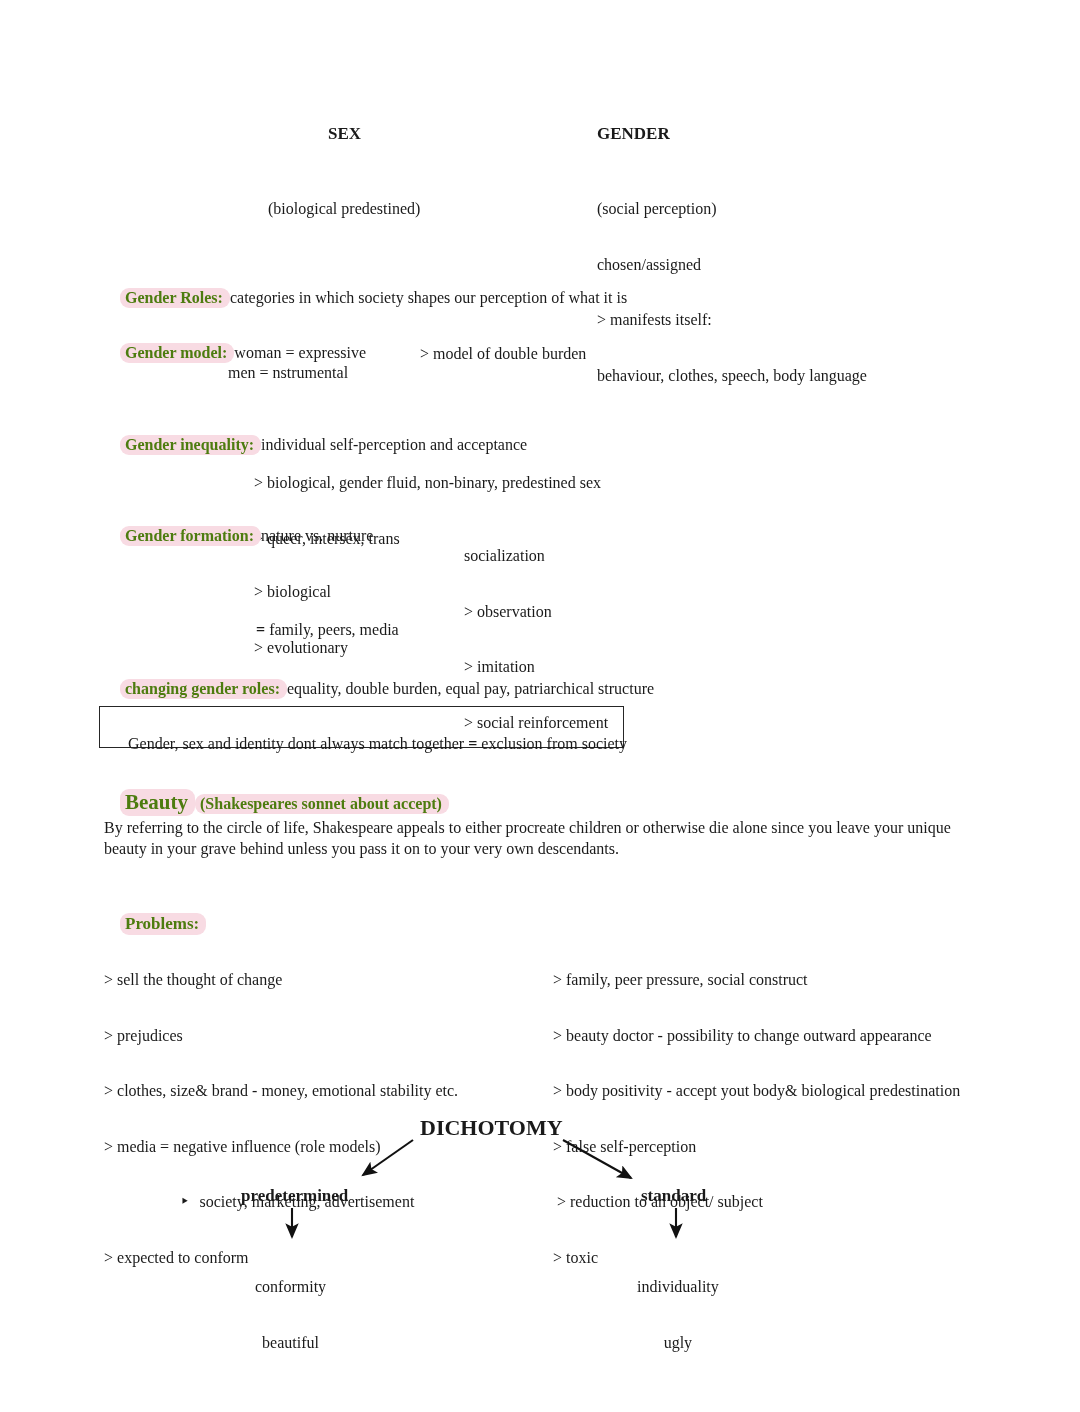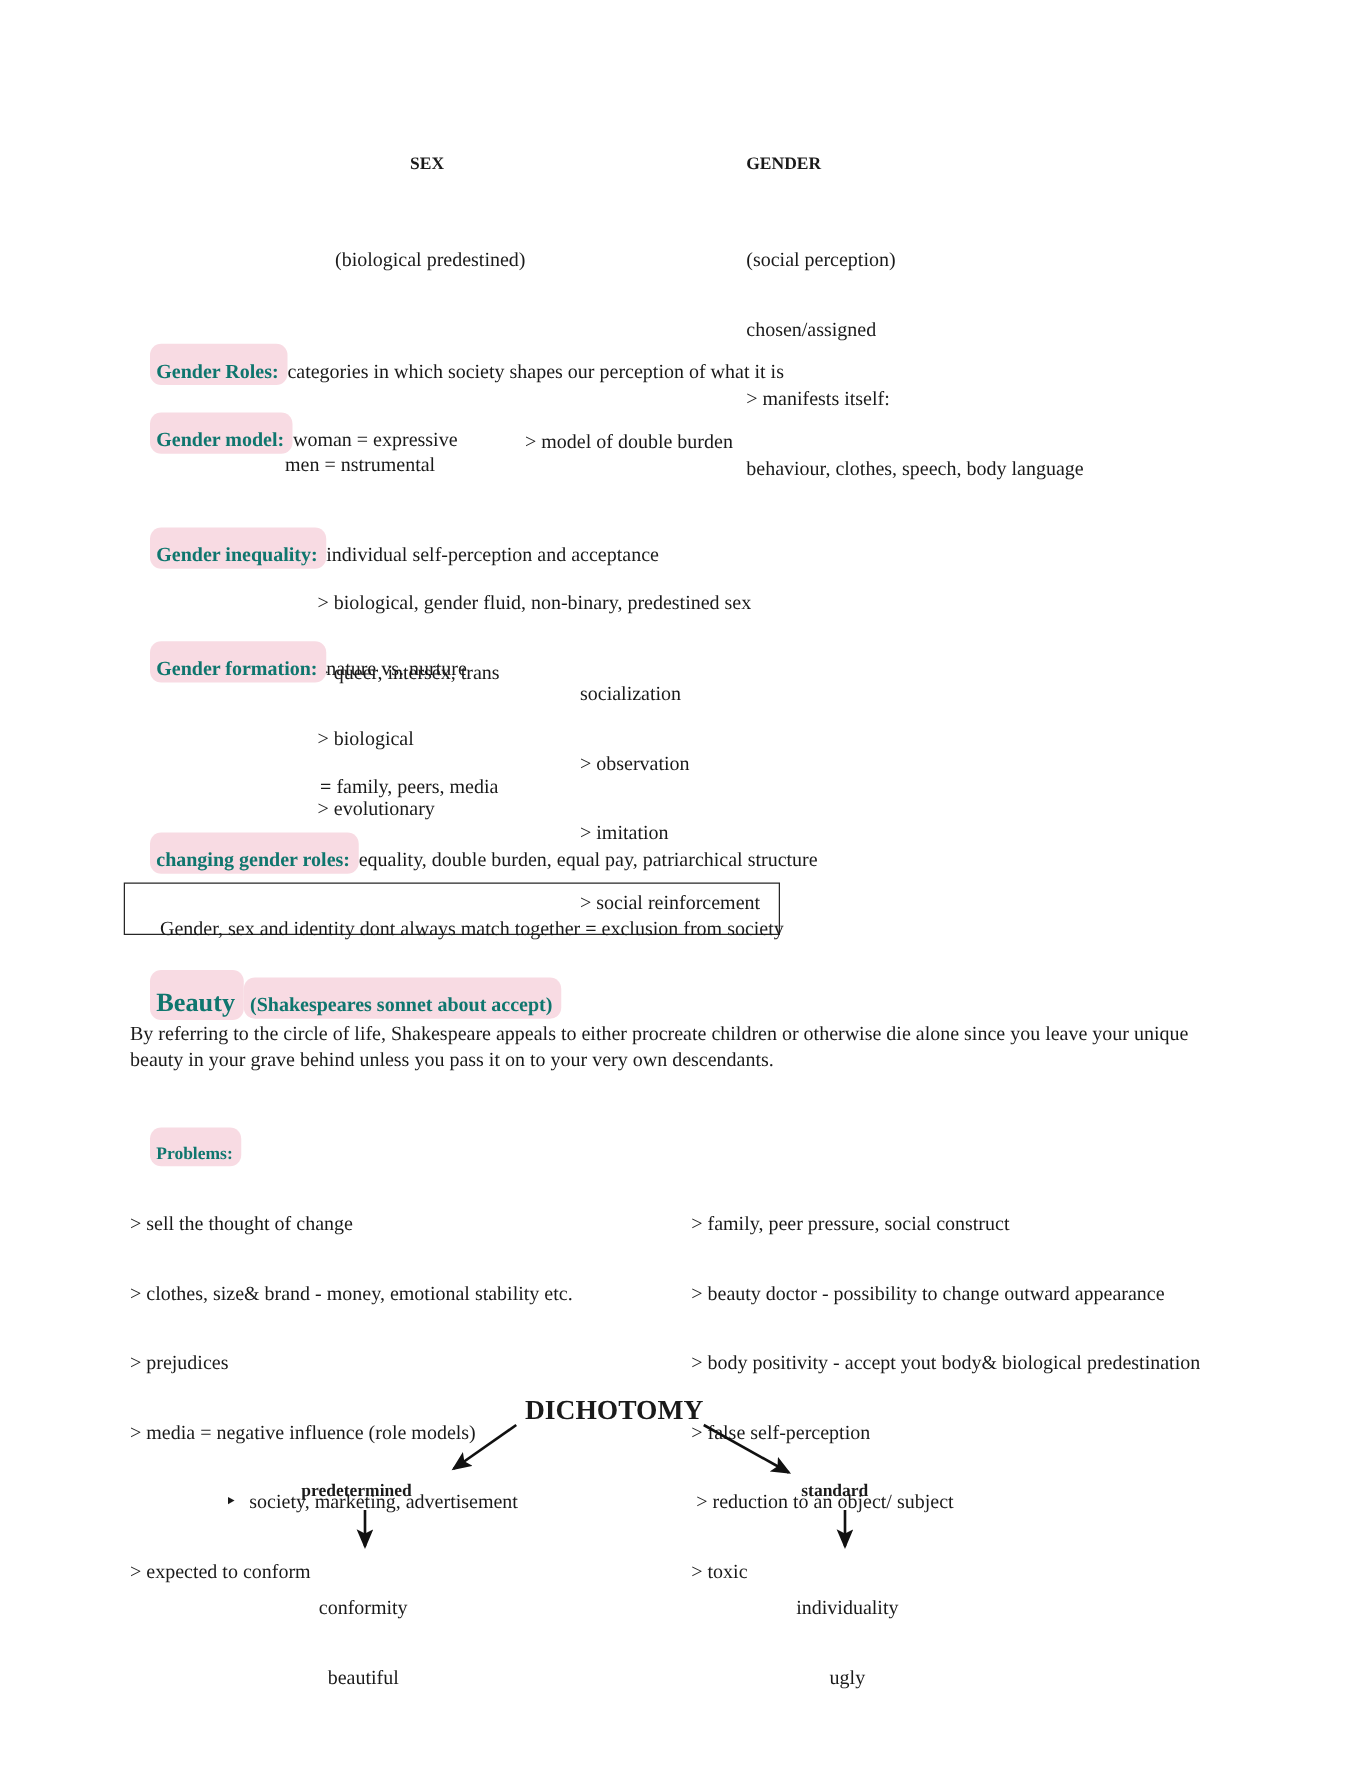--- a/index.html
+++ b/index.html
@@ -29,7 +29,7 @@
   }
   .bold { font-weight: bold; }
   .t16 { font-size: 16px; }
-  .t17 { font-size: 14px; }
+  .t17 { font-size: 17px; }
   .t22 { font-size: 22px; }
   .lh { line-height: 18.5px; }
 

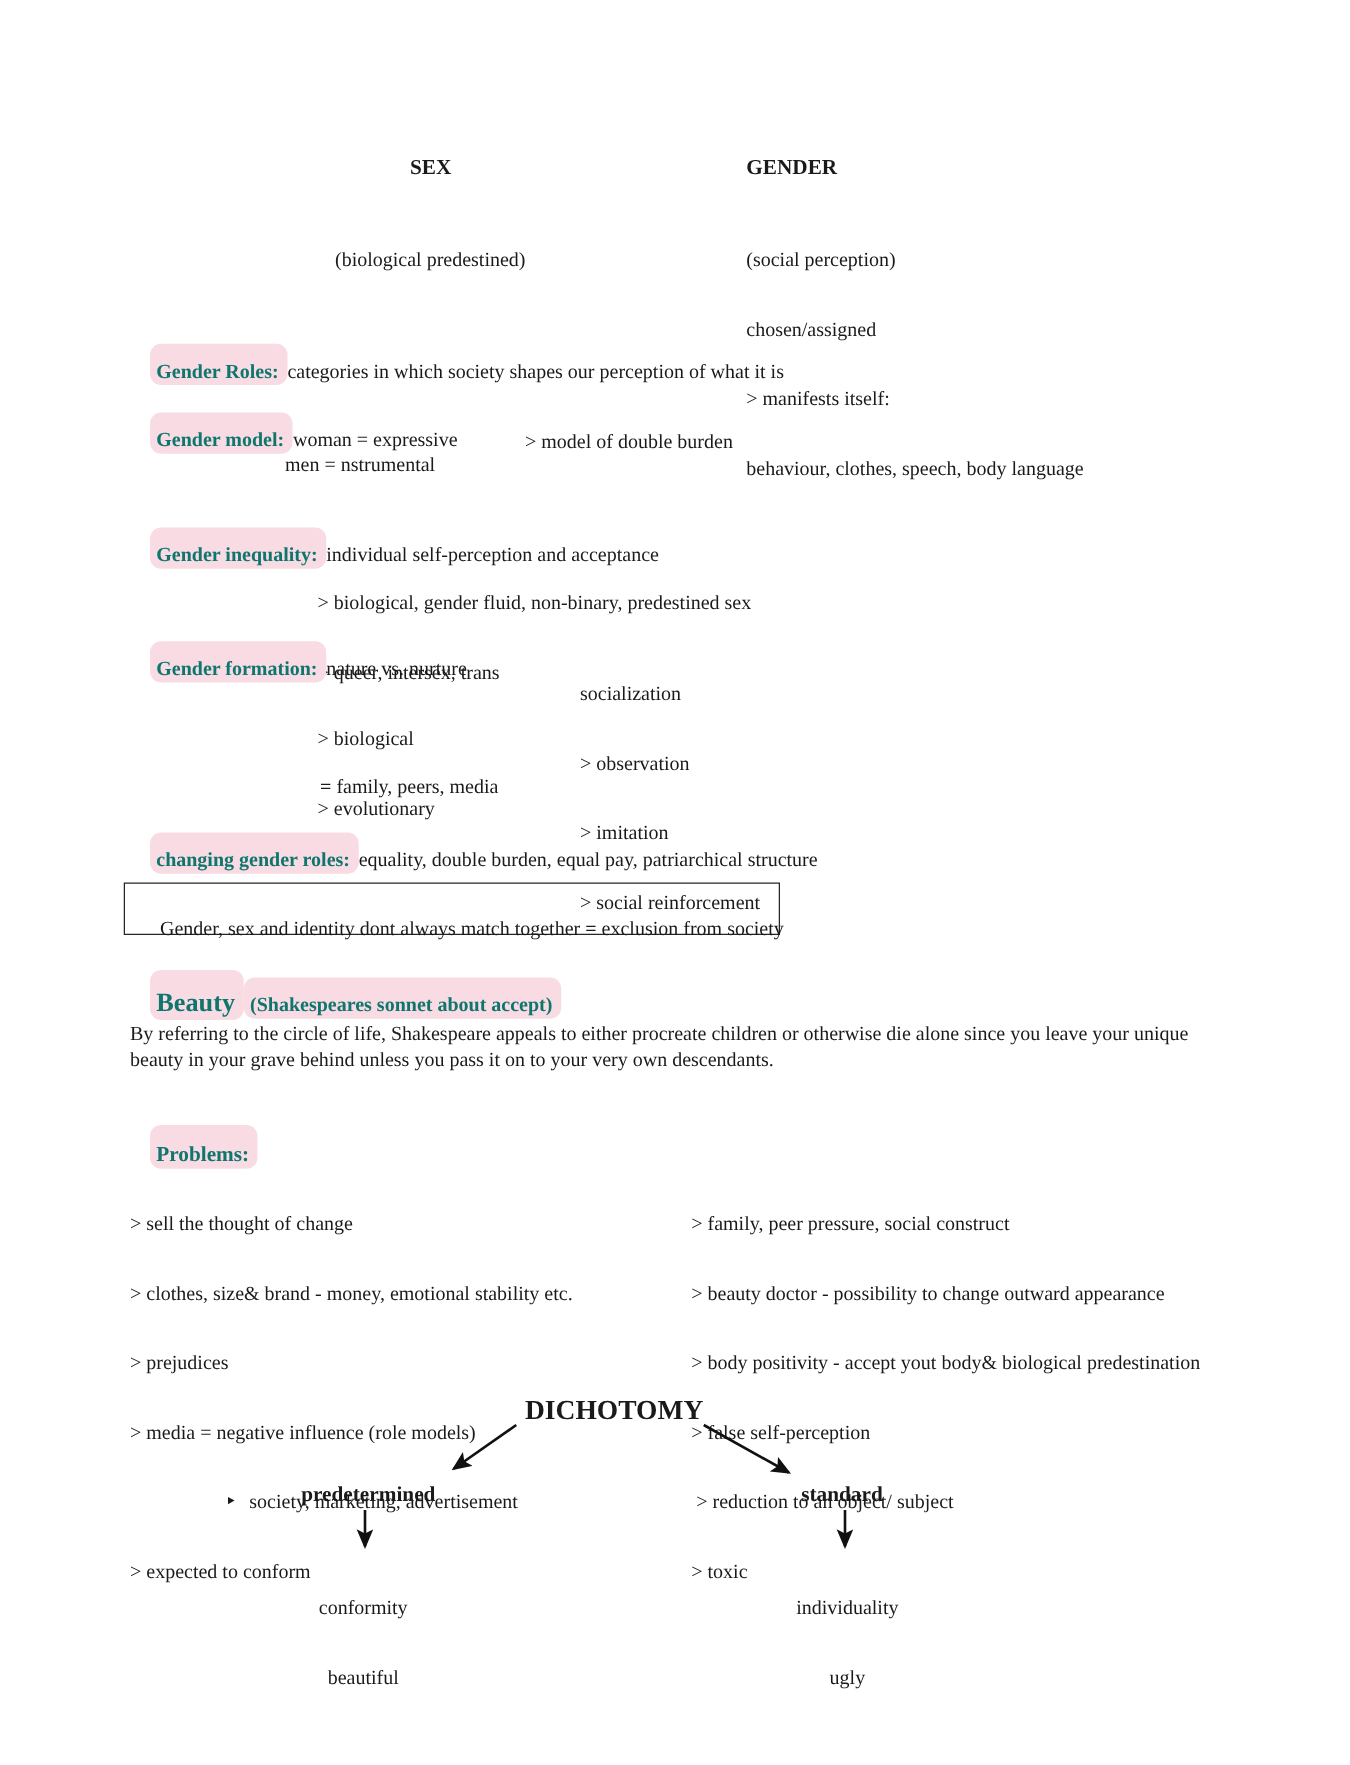--- a/index.html
+++ b/index.html
@@ -23,9 +23,9 @@
   .hl {
     background: #f8dbe3;
     border-radius: 9px;
-    padding: 14px 7px 2px 5px;
+    padding: 1px 7px 2px 5px;
     font-weight: bold;
-    color: #0f766e;
+    color: #4d7c0f;
   }
   .bold { font-weight: bold; }
   .t16 { font-size: 16px; }

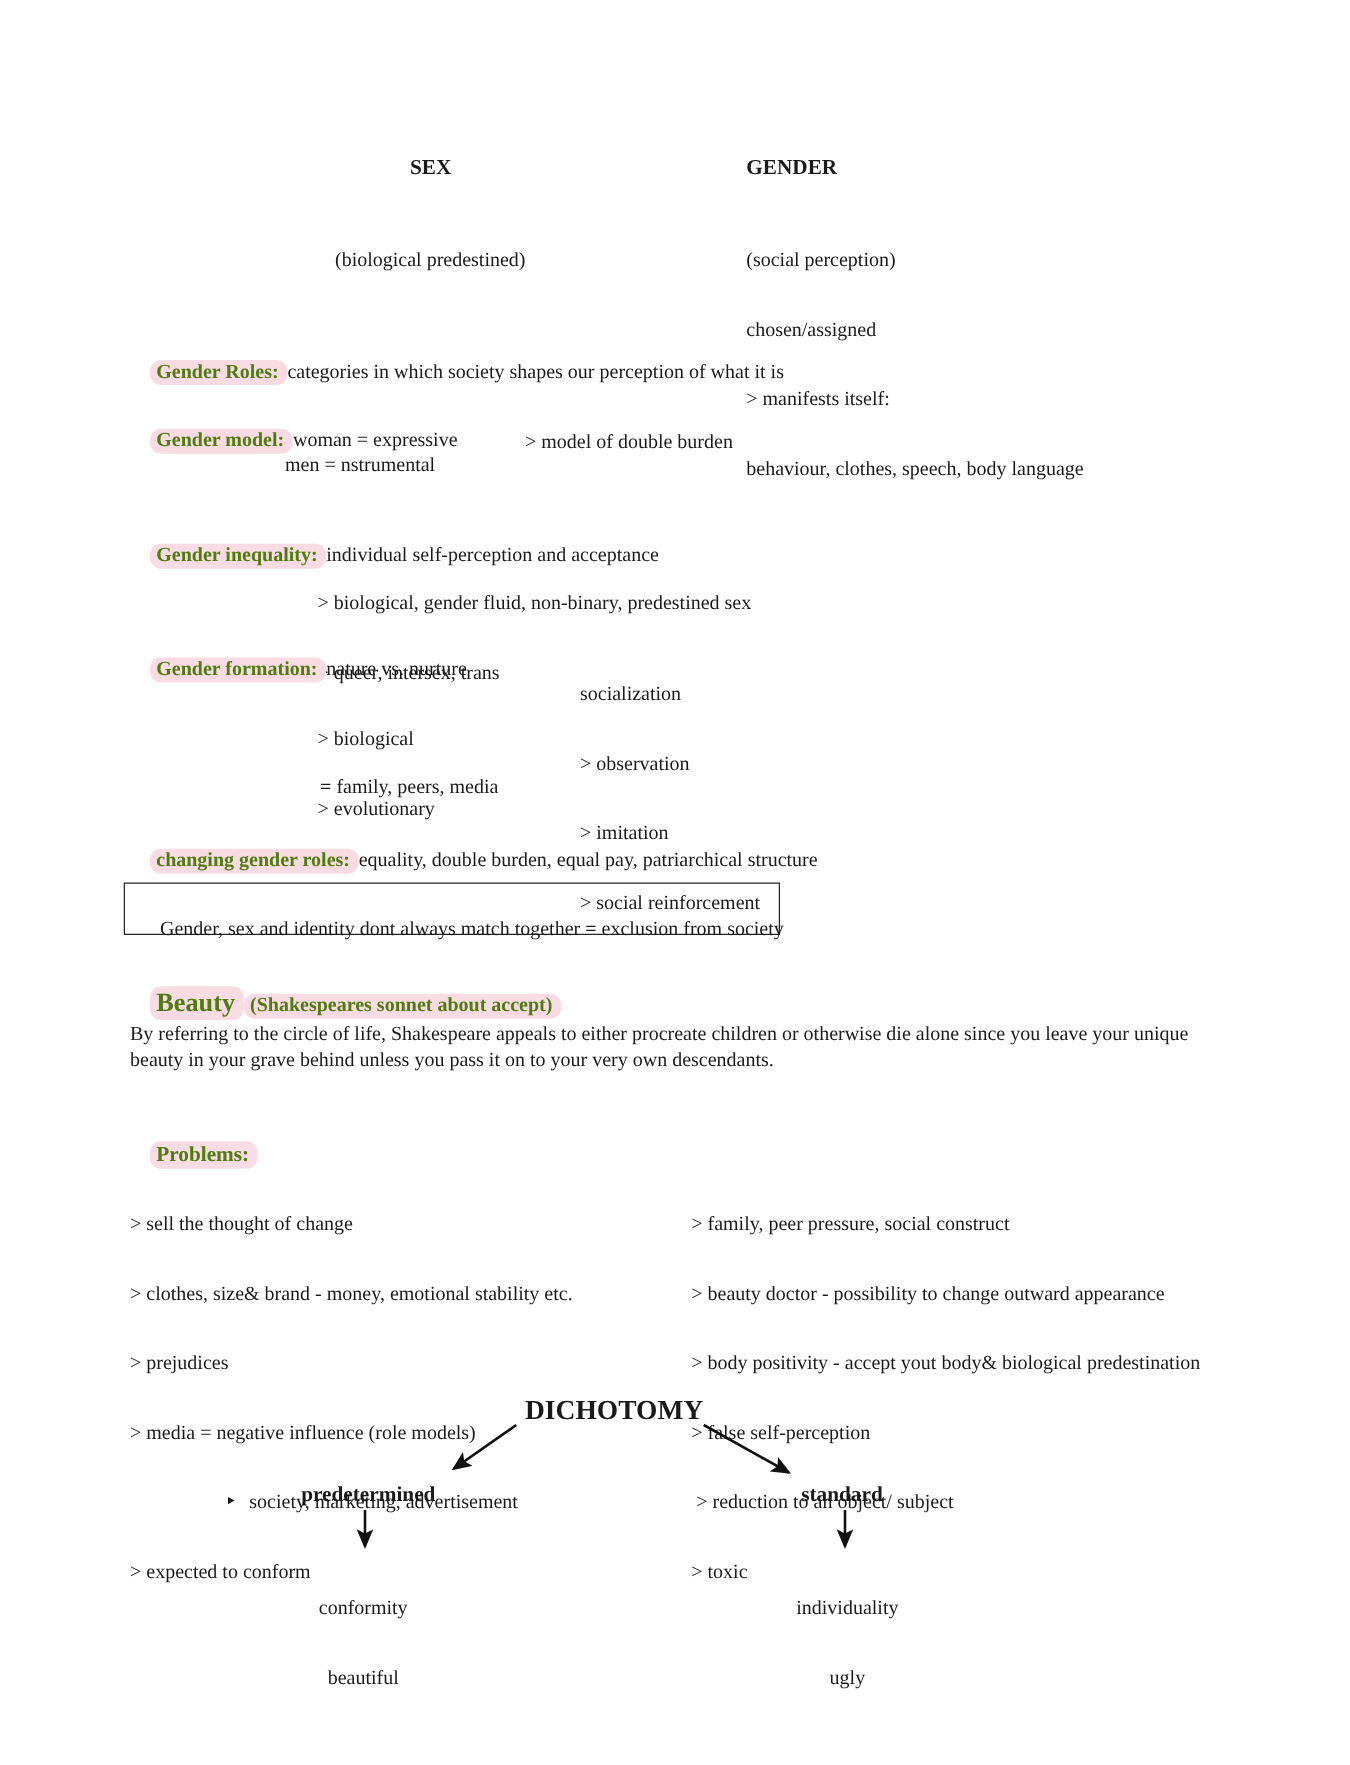--- a/index.html
+++ b/index.html
@@ -171,8 +171,8 @@
 
   <div class="abs t16 lh" id="problems-left">
     <div>&gt; sell the thought of change</div>
+    <div>&gt; prejudices</div>
     <div>&gt; clothes, size&amp; brand - money, emotional stability etc.</div>
-    <div>&gt; prejudices</div>
     <div>&gt; media = negative influence (role models)</div>
     <div class="indent"><span>‣</span><span style="padding-left:10px">society, marketing, advertisement</span></div>
     <div>&gt; expected to conform</div>

